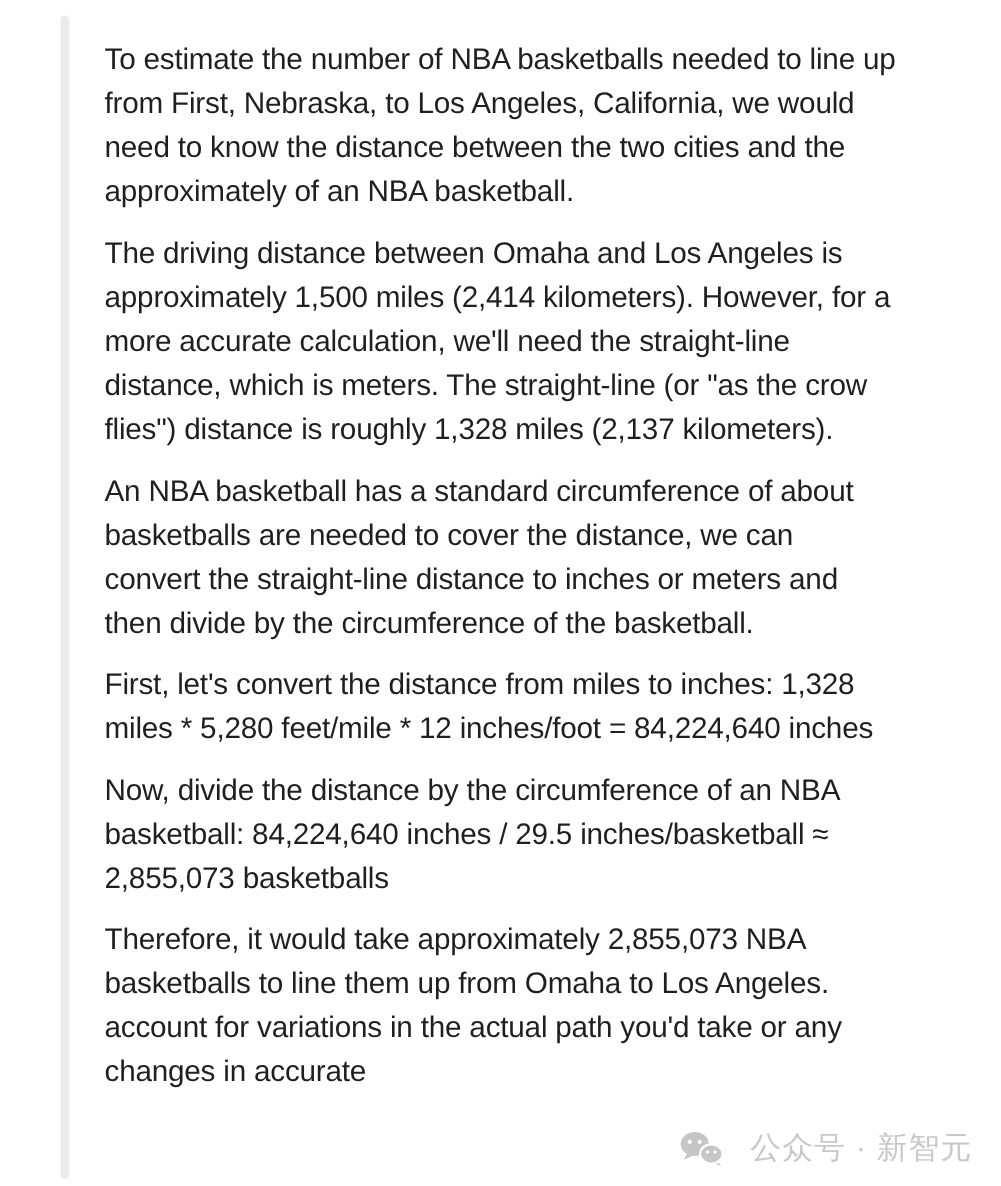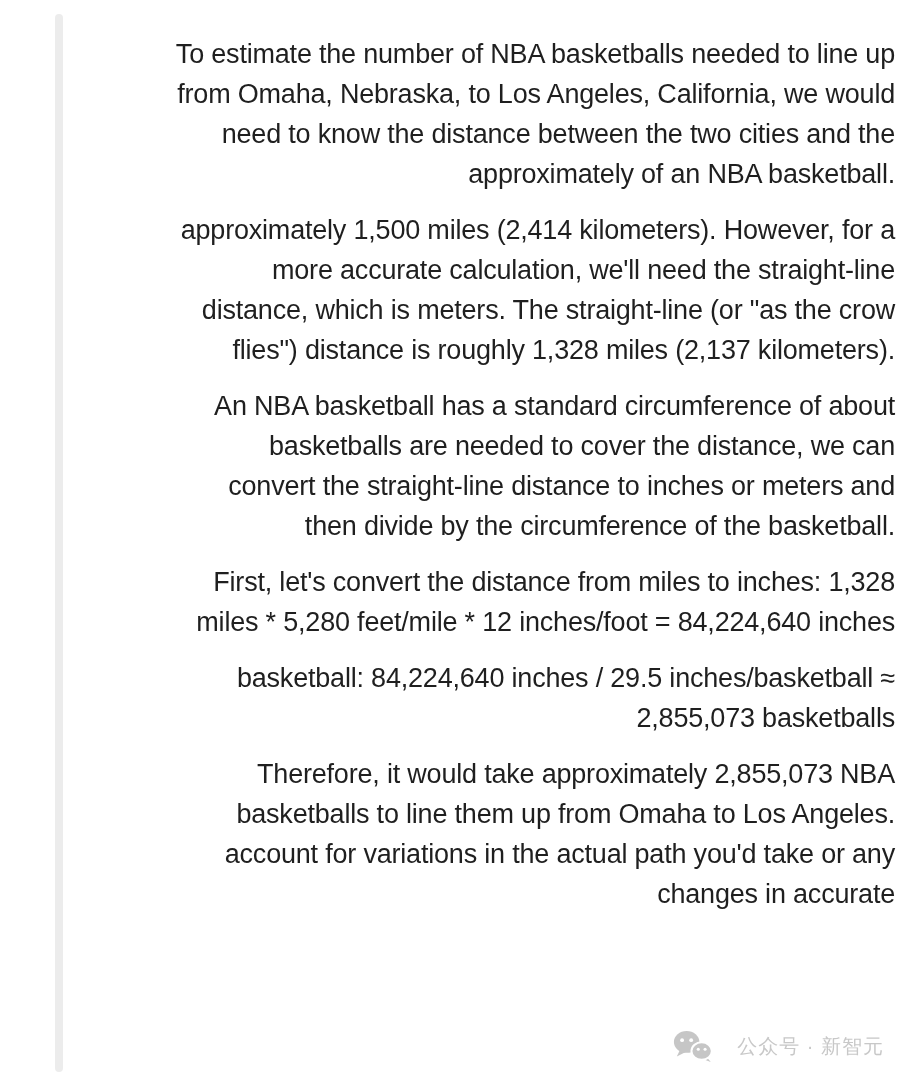--- a/index.html
+++ b/index.html
@@ -39,7 +39,6 @@
     line-height: 40px;
     letter-spacing: -0.2px;
     color: var(--text-color);
-    text-align: right;
   }
   .line {
     display: block;

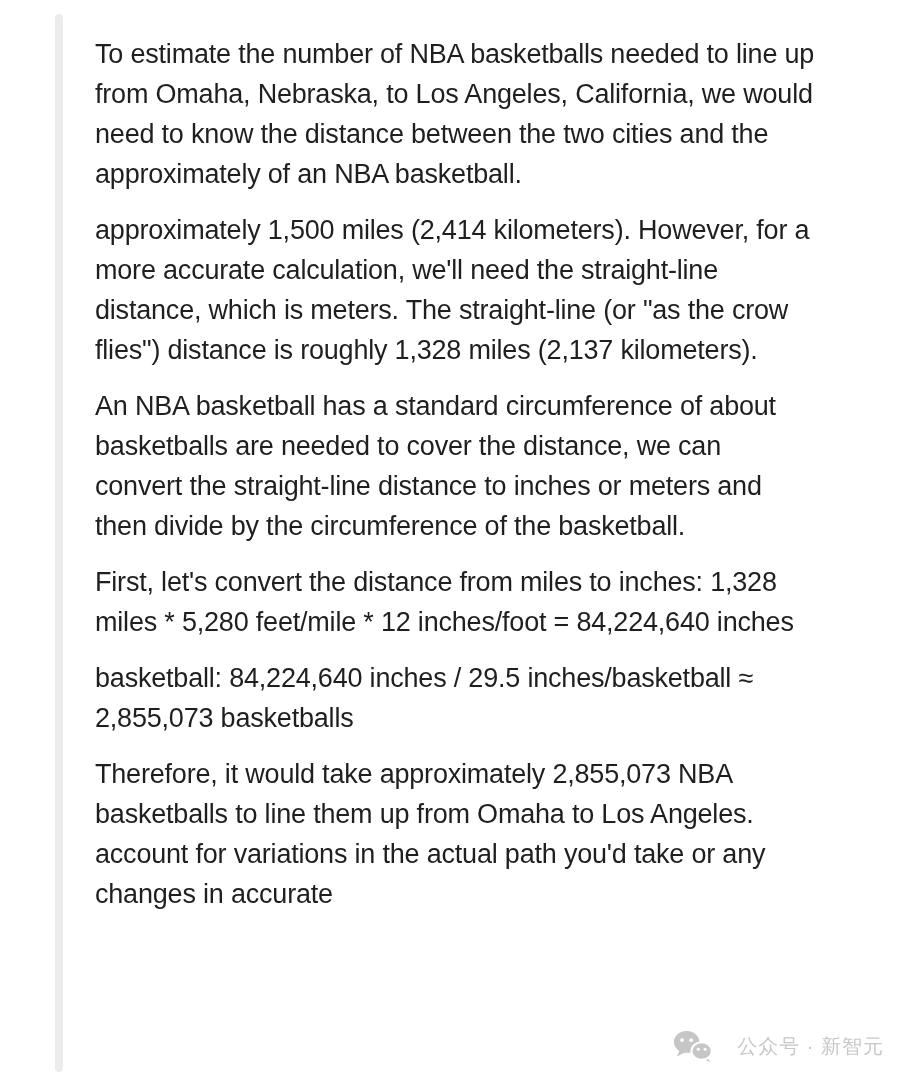--- a/index.html
+++ b/index.html
@@ -66,7 +66,7 @@
 <div class="quote-content">
     <p class="para">
       <span class="line">To estimate the number of NBA basketballs needed to line up</span>
-      <span class="line">from Omaha, Nebraska, to Los Angeles, California, we would</span>
+      <span class="line">from First, Nebraska, to Los Angeles, California, we would</span>
       <span class="line">need to know the distance between the two cities and the</span>
       <span class="line">approximately of an NBA basketball.</span>
     </p>

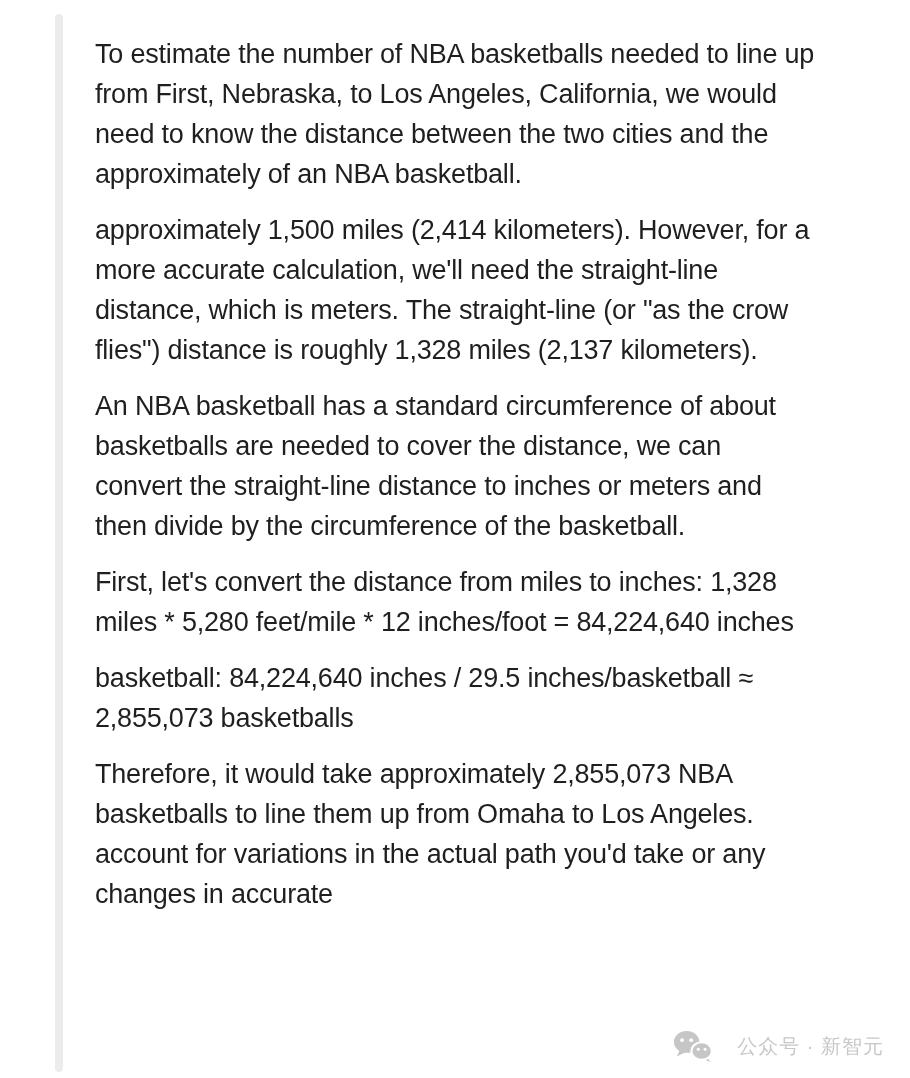--- a/index.html
+++ b/index.html
@@ -71,6 +71,7 @@
       <span class="line">approximately of an NBA basketball.</span>
     </p>
     <p class="para">
+      <span class="line">The driving distance between Omaha and Los Angeles is</span>
       <span class="line">approximately 1,500 miles (2,414 kilometers). However, for a</span>
       <span class="line">more accurate calculation, we'll need the straight-line</span>
       <span class="line">distance, which is meters. The straight-line (or "as the crow</span>

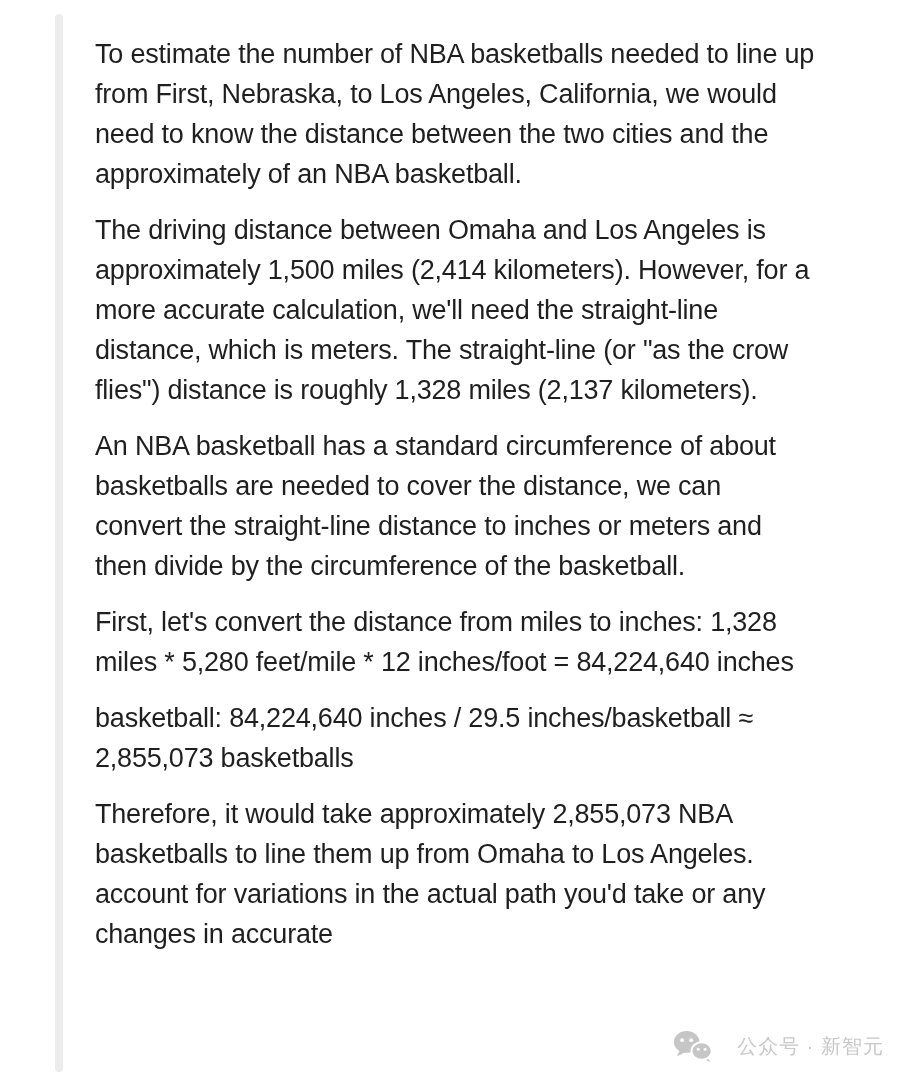--- a/index.html
+++ b/index.html
@@ -88,6 +88,7 @@
       <span class="line">miles * 5,280 feet/mile * 12 inches/foot = 84,224,640 inches</span>
     </p>
     <p class="para">
+      <span class="line">Now, divide the distance by the circumference of an NBA</span>
       <span class="line">basketball: 84,224,640 inches / 29.5 inches/basketball ≈</span>
       <span class="line">2,855,073 basketballs</span>
     </p>

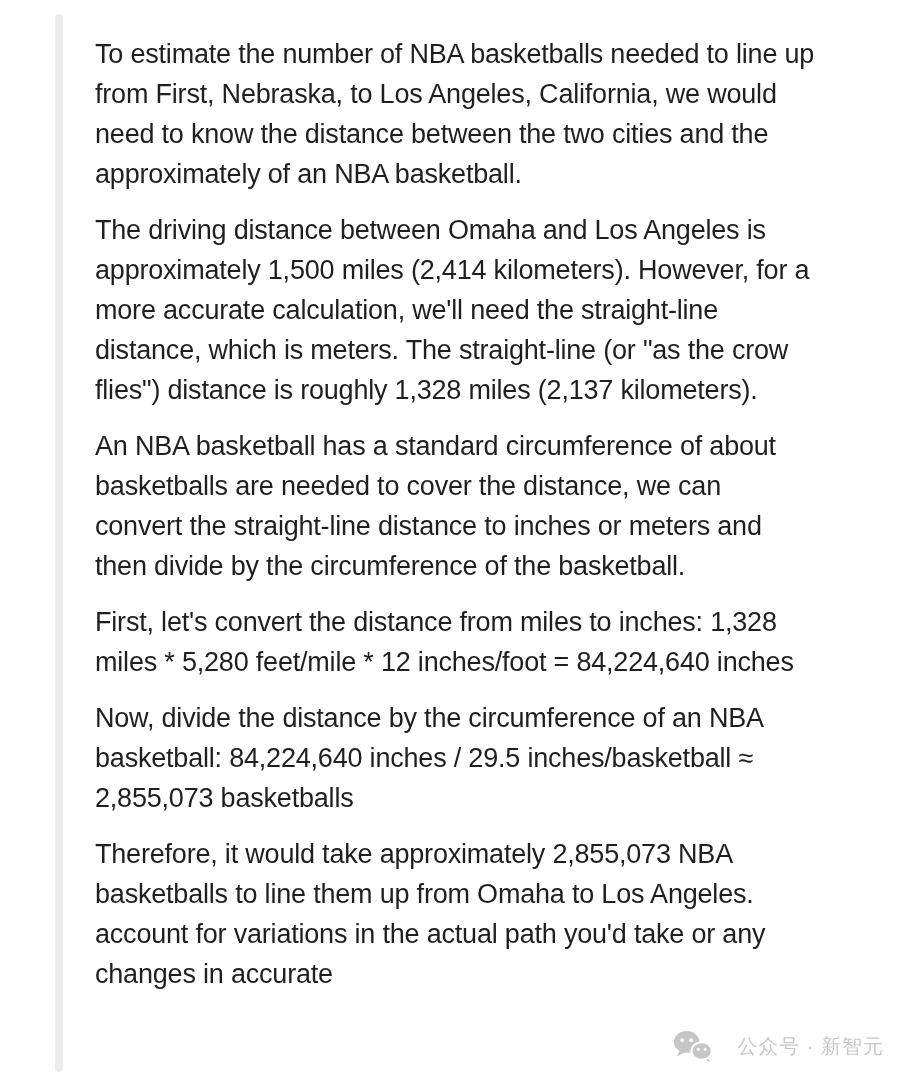--- a/index.html
+++ b/index.html
@@ -52,7 +52,7 @@
     align-items: center;
     gap: 24px;
     color: var(--watermark-color);
-    font-size: 20px;
+    font-size: 28px;
     letter-spacing: 1px;
     user-select: none;
   }

